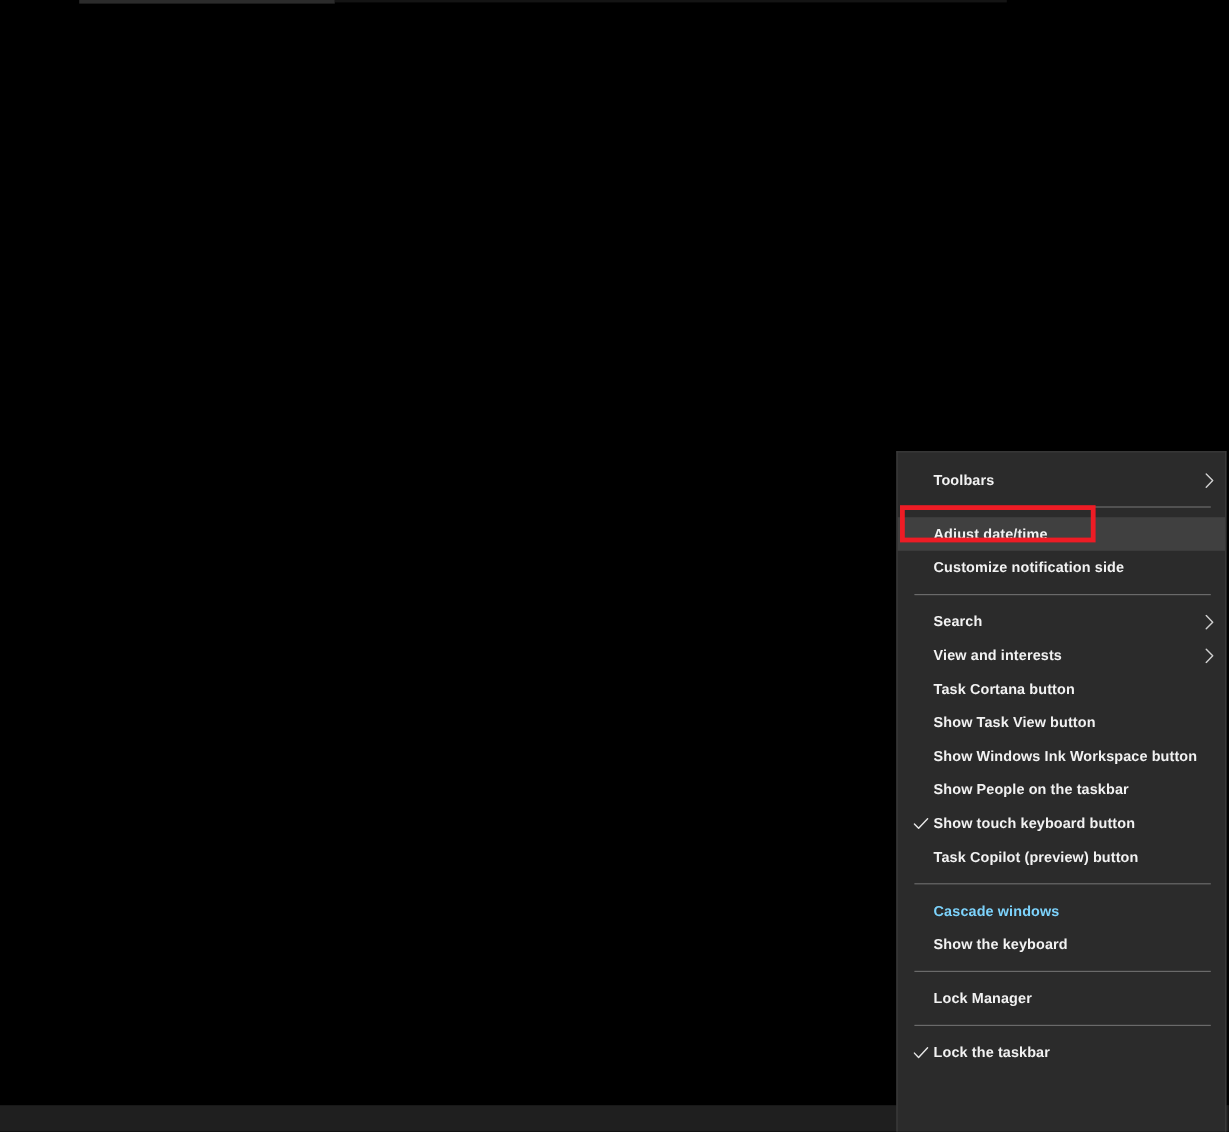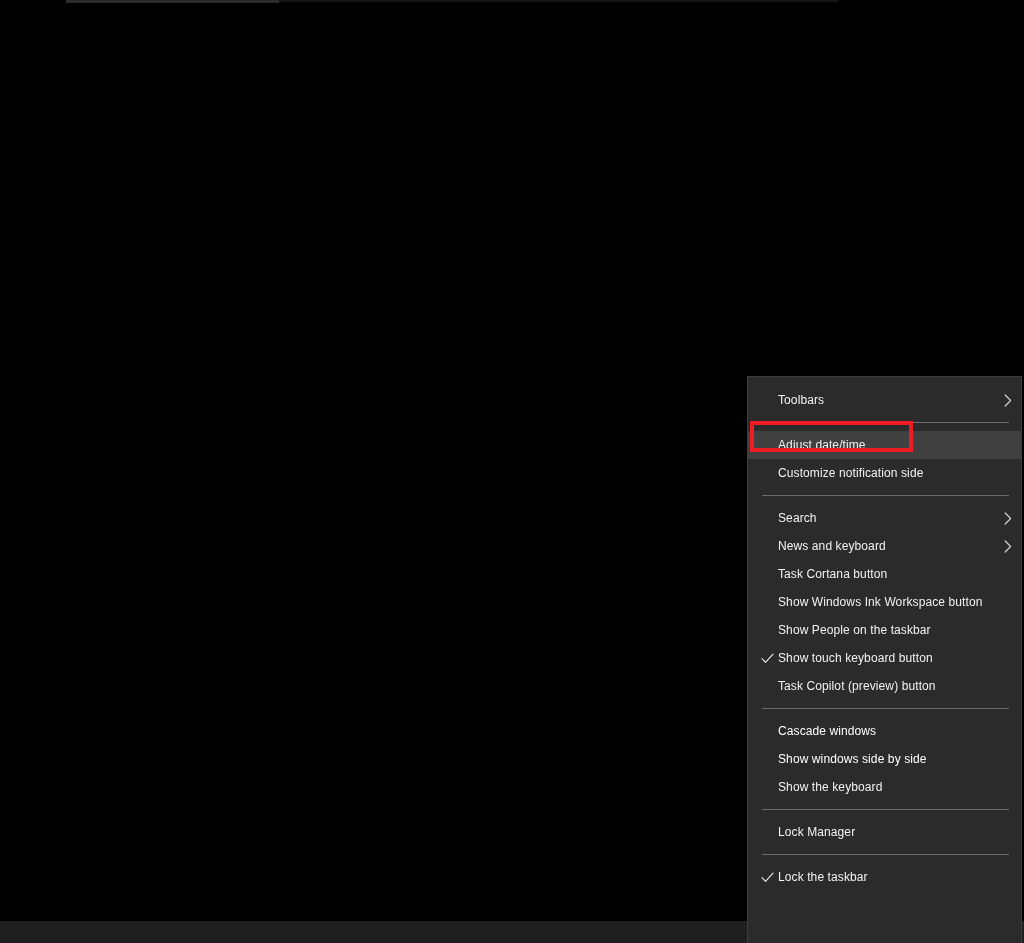--- a/index.html
+++ b/index.html
@@ -146,7 +146,7 @@
 
   <div id="taskbar" style="background: rgb(31, 31, 31);"></div>
 
-  <div id="context-menu" style="background: rgb(43, 43, 43);">
+  <div id="context-menu" style="background: rgb(43, 43, 43); font-weight: bold;">
       <div class="menu-item">
         <span class="glyph-slot"></span>
         <span class="item-label">Toolbars</span>

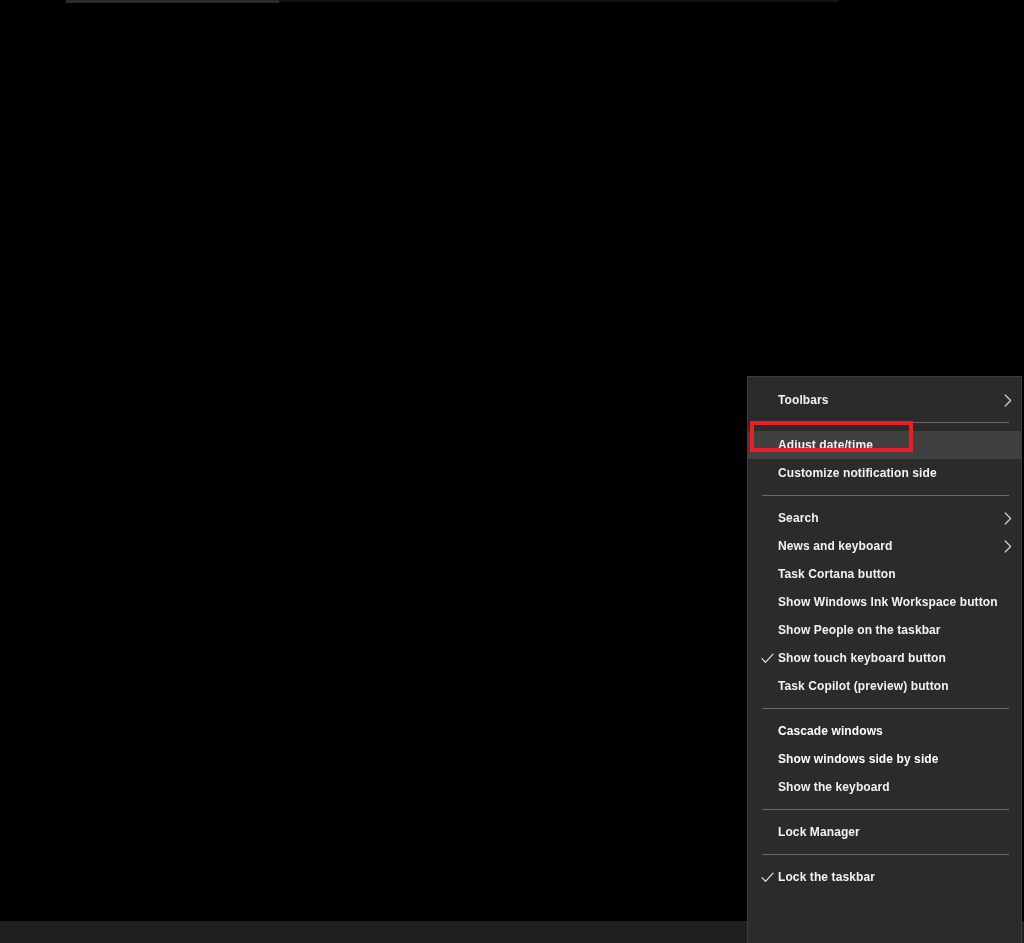--- a/index.html
+++ b/index.html
@@ -179,7 +179,7 @@
       </div>
       <div class="menu-item">
         <span class="glyph-slot"></span>
-        <span class="item-label">News and keyboard</span>
+        <span class="item-label">View and interests</span>
         <span class="submenu-arrow">
           <svg class="chev" width="8" height="13" viewBox="0 0 8 13" fill="none" xmlns="http://www.w3.org/2000/svg">
             <path d="M1.2 1 L6.6 6.5 L1.2 12" stroke="#cfcfcf" stroke-width="1.2" fill="none" stroke-linecap="round" stroke-linejoin="round"></path>

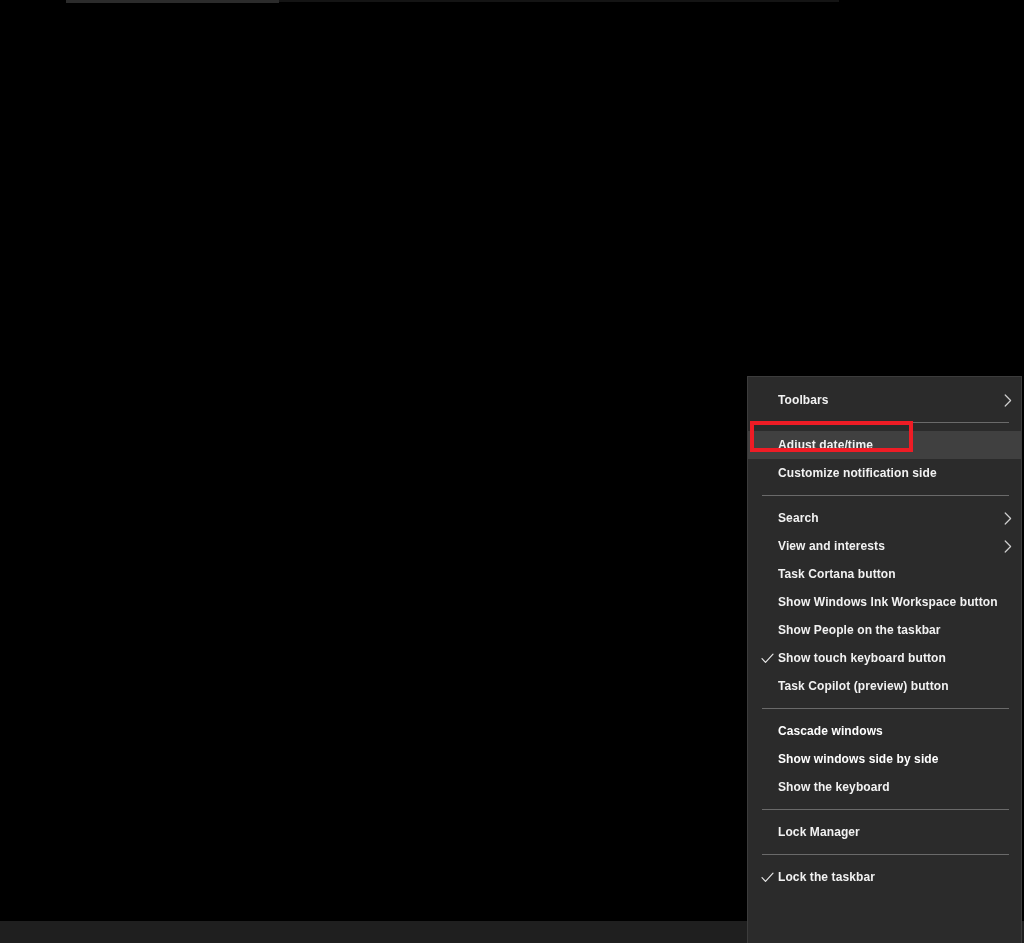--- a/index.html
+++ b/index.html
@@ -193,6 +193,11 @@
       </div>
       <div class="menu-item">
         <span class="glyph-slot"></span>
+        <span class="item-label">Show Task View button</span>
+        <span class="submenu-arrow"></span>
+      </div>
+      <div class="menu-item">
+        <span class="glyph-slot"></span>
         <span class="item-label">Show Windows Ink Workspace button</span>
         <span class="submenu-arrow"></span>
       </div>

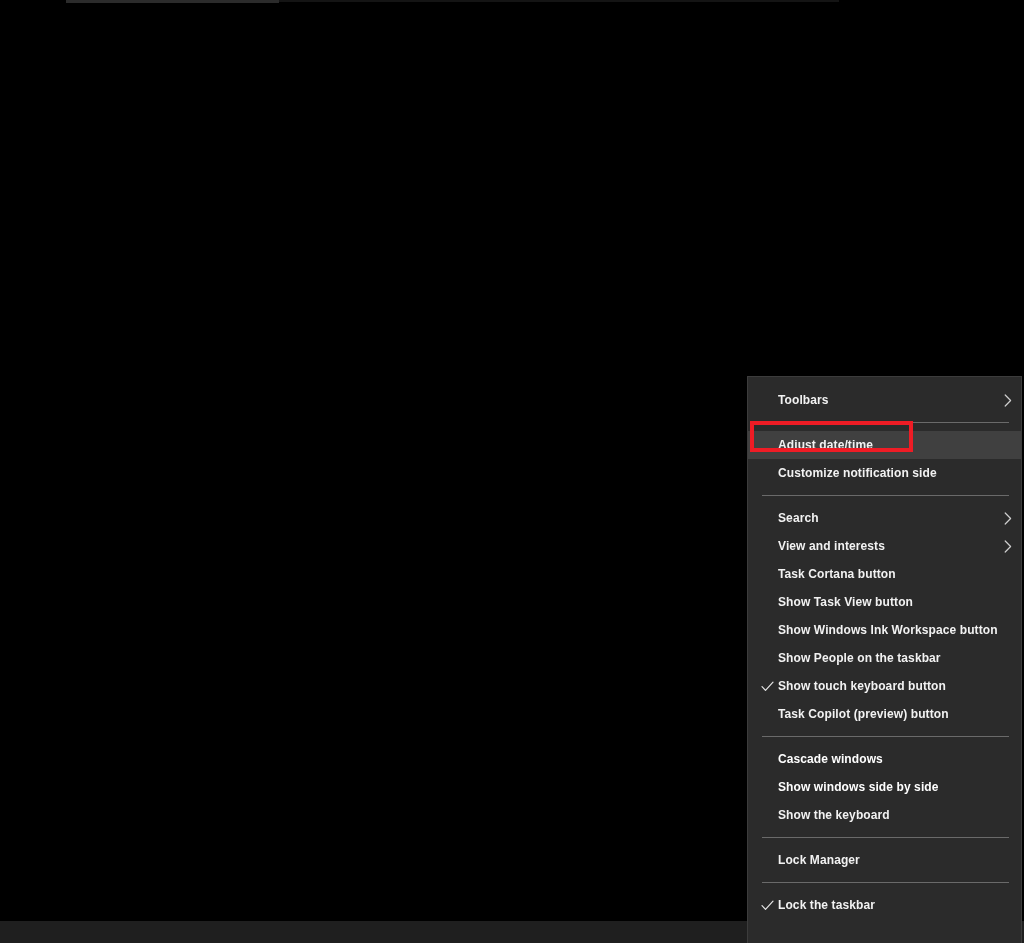--- a/index.html
+++ b/index.html
@@ -96,7 +96,7 @@
     letter-spacing: 0.1px;
   }
   .menu-item.disabled .item-label {
-    color: #ffffff;
+    color: #7dd3fc;
   }
   .menu-item .submenu-arrow {
     width: 26px;

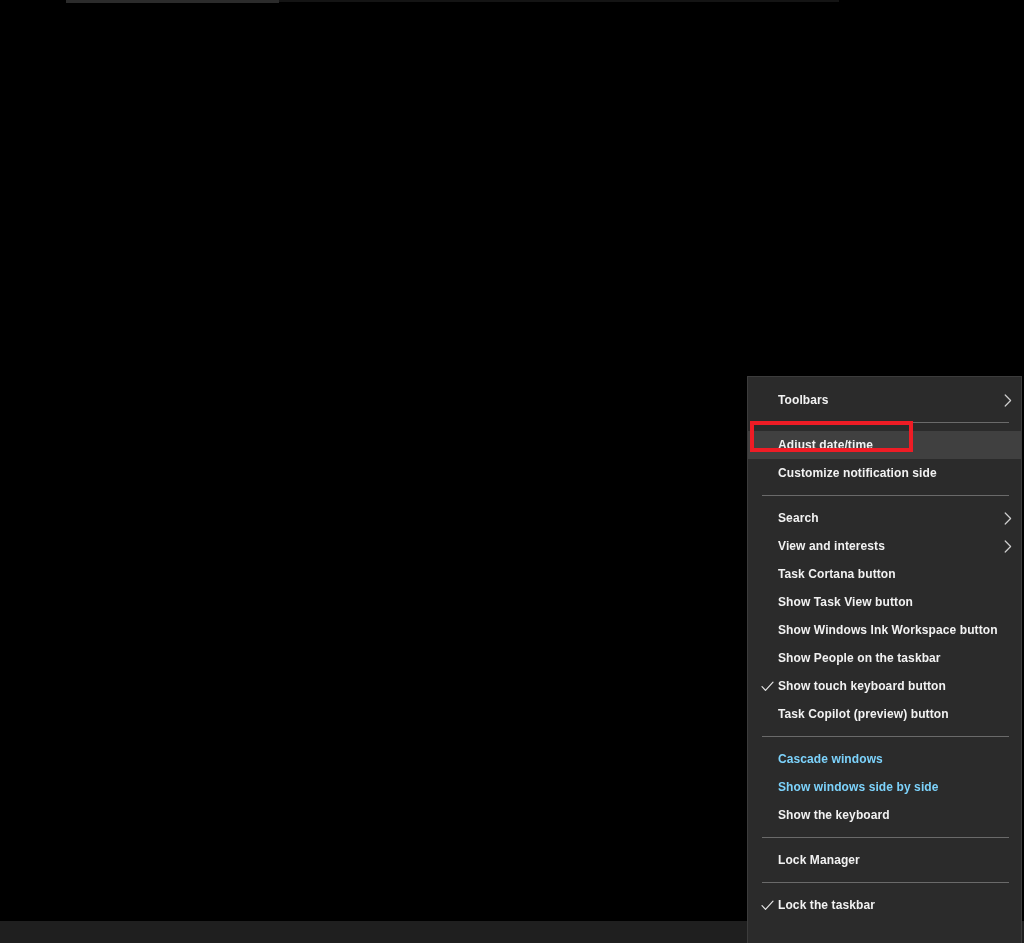--- a/index.html
+++ b/index.html
@@ -226,11 +226,6 @@
         <span class="item-label">Cascade windows</span>
         <span class="submenu-arrow"></span>
       </div>
-      <div class="menu-item disabled">
-        <span class="glyph-slot"></span>
-        <span class="item-label">Show windows side by side</span>
-        <span class="submenu-arrow"></span>
-      </div>
       <div class="menu-item">
         <span class="glyph-slot"></span>
         <span class="item-label">Show the keyboard</span>

